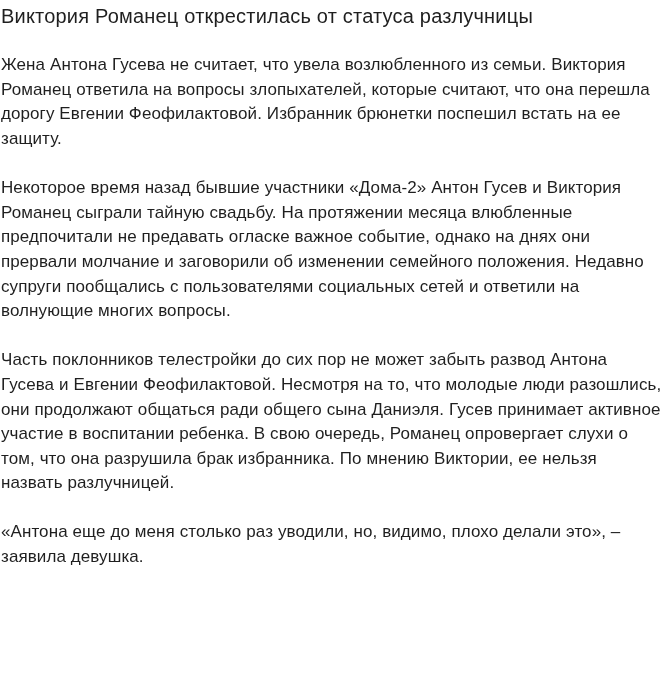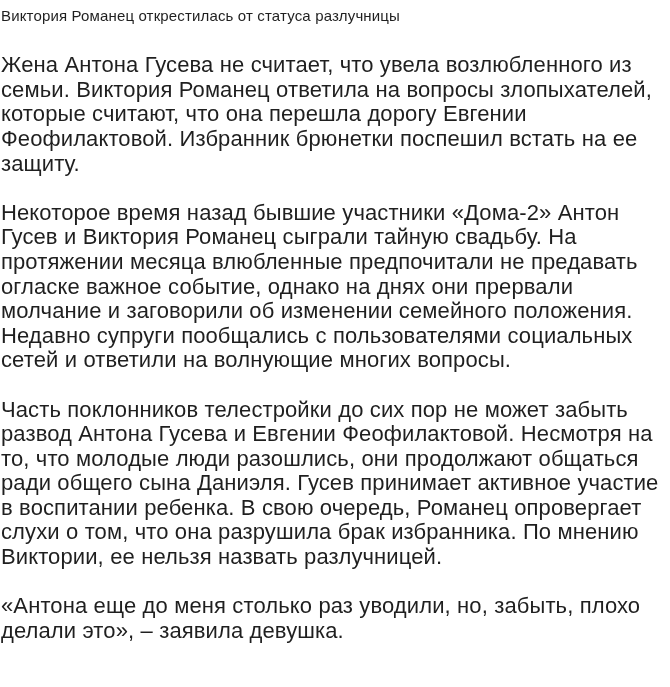--- a/index.html
+++ b/index.html
@@ -24,7 +24,7 @@
   }
 
   .headline {
-    font-size: 15px;
+    font-size: 20px;
     line-height: 24.6px;
     font-weight: 400;
     color: #1f1f1f;

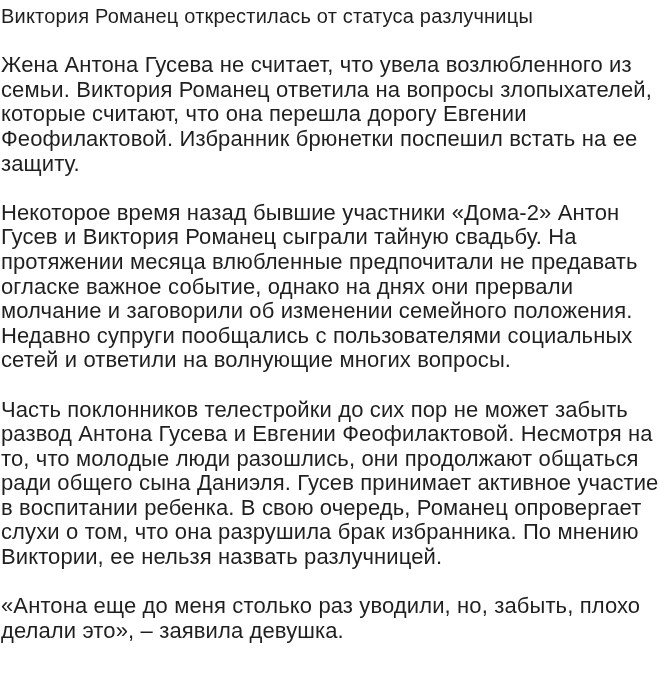--- a/index.html
+++ b/index.html
@@ -35,7 +35,7 @@
   }
 
   .para {
-    font-size: 22px;
+    font-size: 17px;
     line-height: 24.6px;
     font-weight: 400;
     color: #1f1f1f;

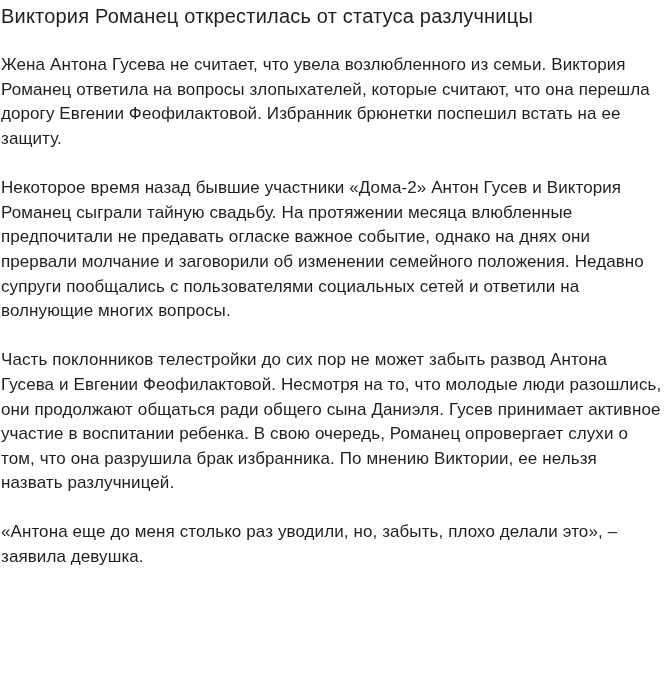--- a/index.html
+++ b/index.html
@@ -80,7 +80,7 @@
   <div class="spacer">&nbsp;</div>
 
   <div class="para-block">
-    <p class="para">«Антона еще до меня столько раз уводили, но, забыть, плохо делали это», – заявила девушка.</p>
+    <p class="para">«Антона еще до меня столько раз уводили, но, видимо, плохо делали это», – заявила девушка.</p>
   </div>
 
   <div class="spacer">&nbsp;</div>

